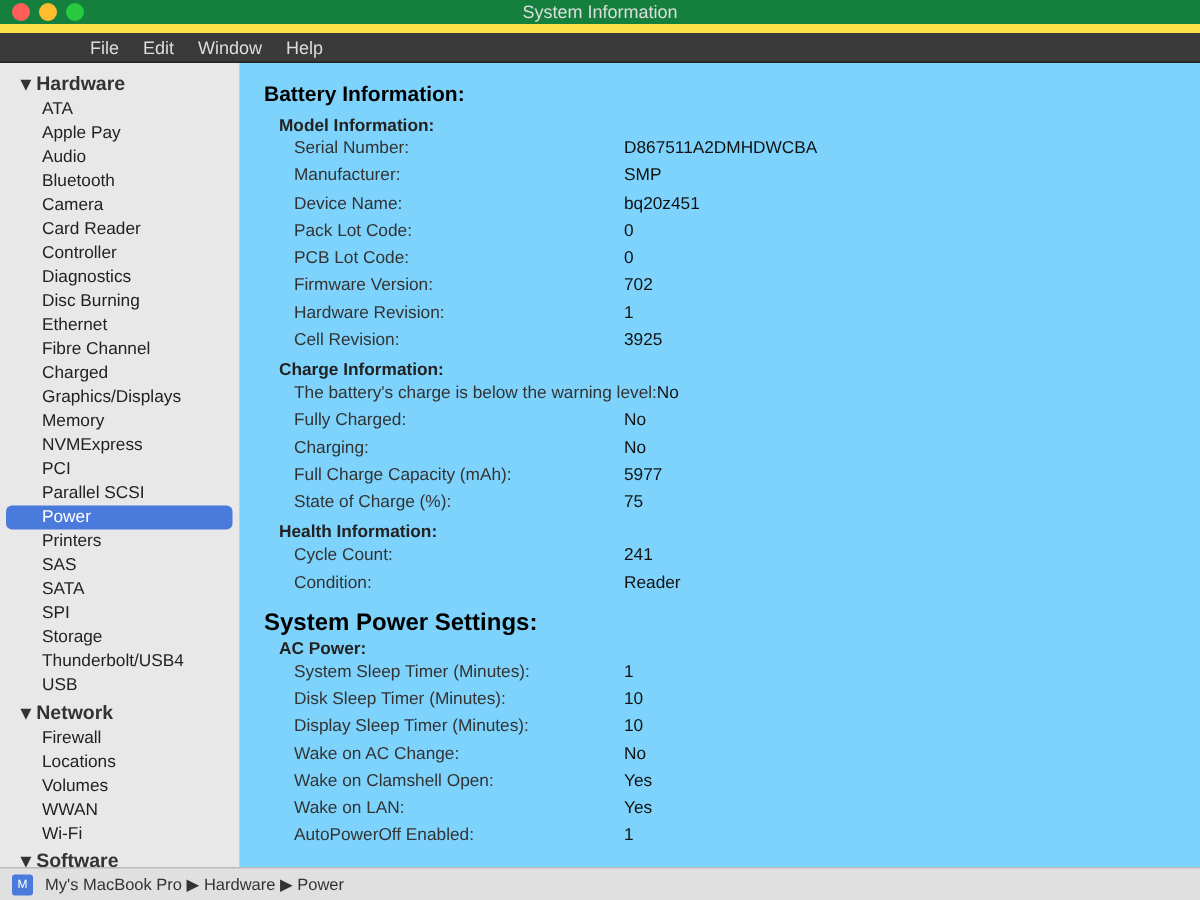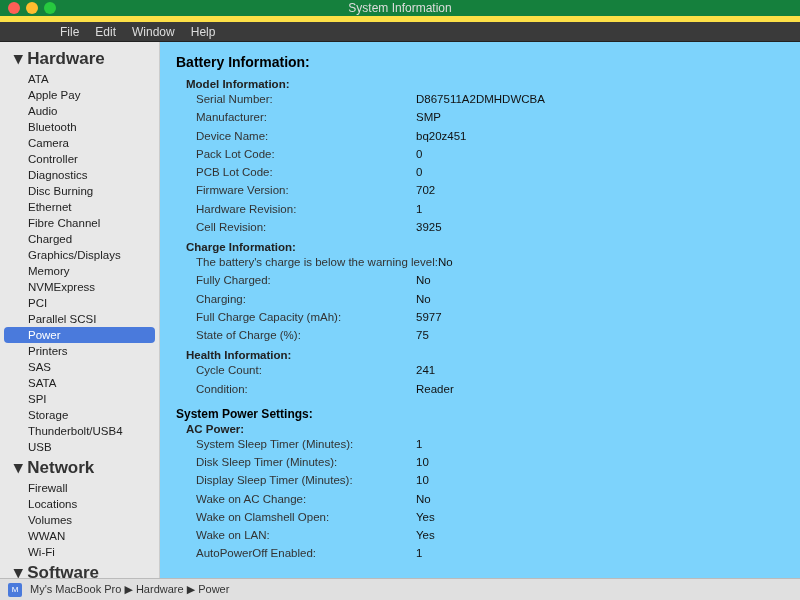--- a/index.html
+++ b/index.html
@@ -78,7 +78,7 @@
       color: #333;
       font-weight: 600;
       padding: 2px 8px 2px 14px;
-      font-size: 17px;
+      font-size: 13px;
     }
     .sidebar-item {
       color: #222;

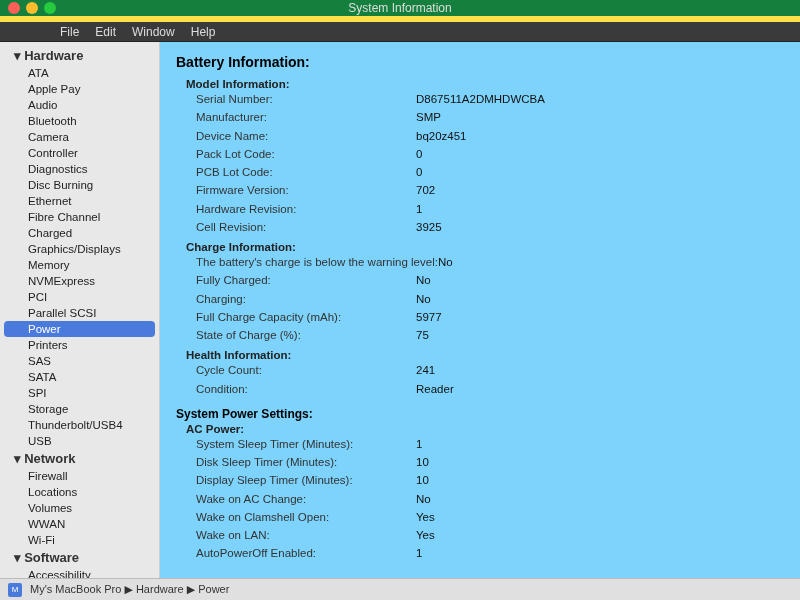--- a/index.html
+++ b/index.html
@@ -193,6 +193,7 @@
     <div class="sidebar-item">Audio</div>
     <div class="sidebar-item">Bluetooth</div>
     <div class="sidebar-item">Camera</div>
+    <div class="sidebar-item">Card Reader</div>
     <div class="sidebar-item">Controller</div>
     <div class="sidebar-item">Diagnostics</div>
     <div class="sidebar-item">Disc Burning</div>

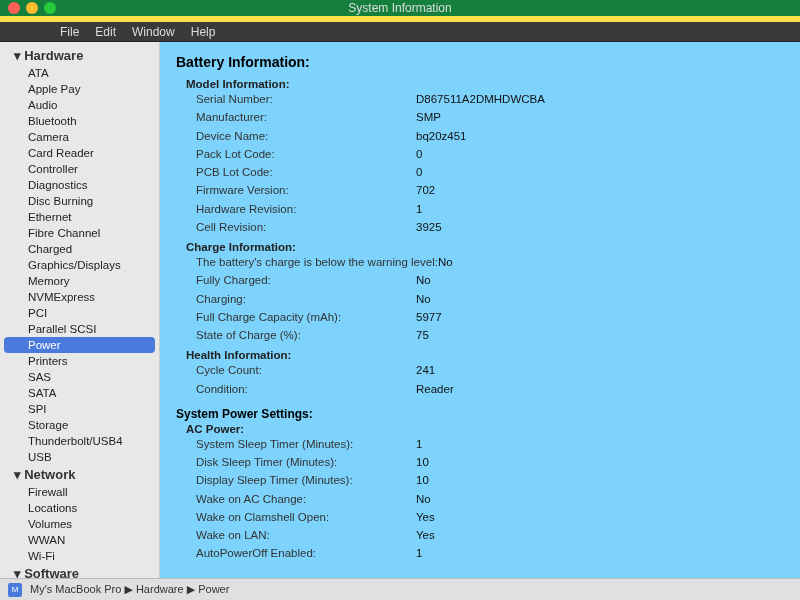--- a/index.html
+++ b/index.html
@@ -109,7 +109,7 @@
       color: #000;
     }
     .section-title {
-      font-size: 12px;
+      font-size: 16px;
       font-weight: 700;
       margin-top: 8px;
       margin-bottom: 2px;

